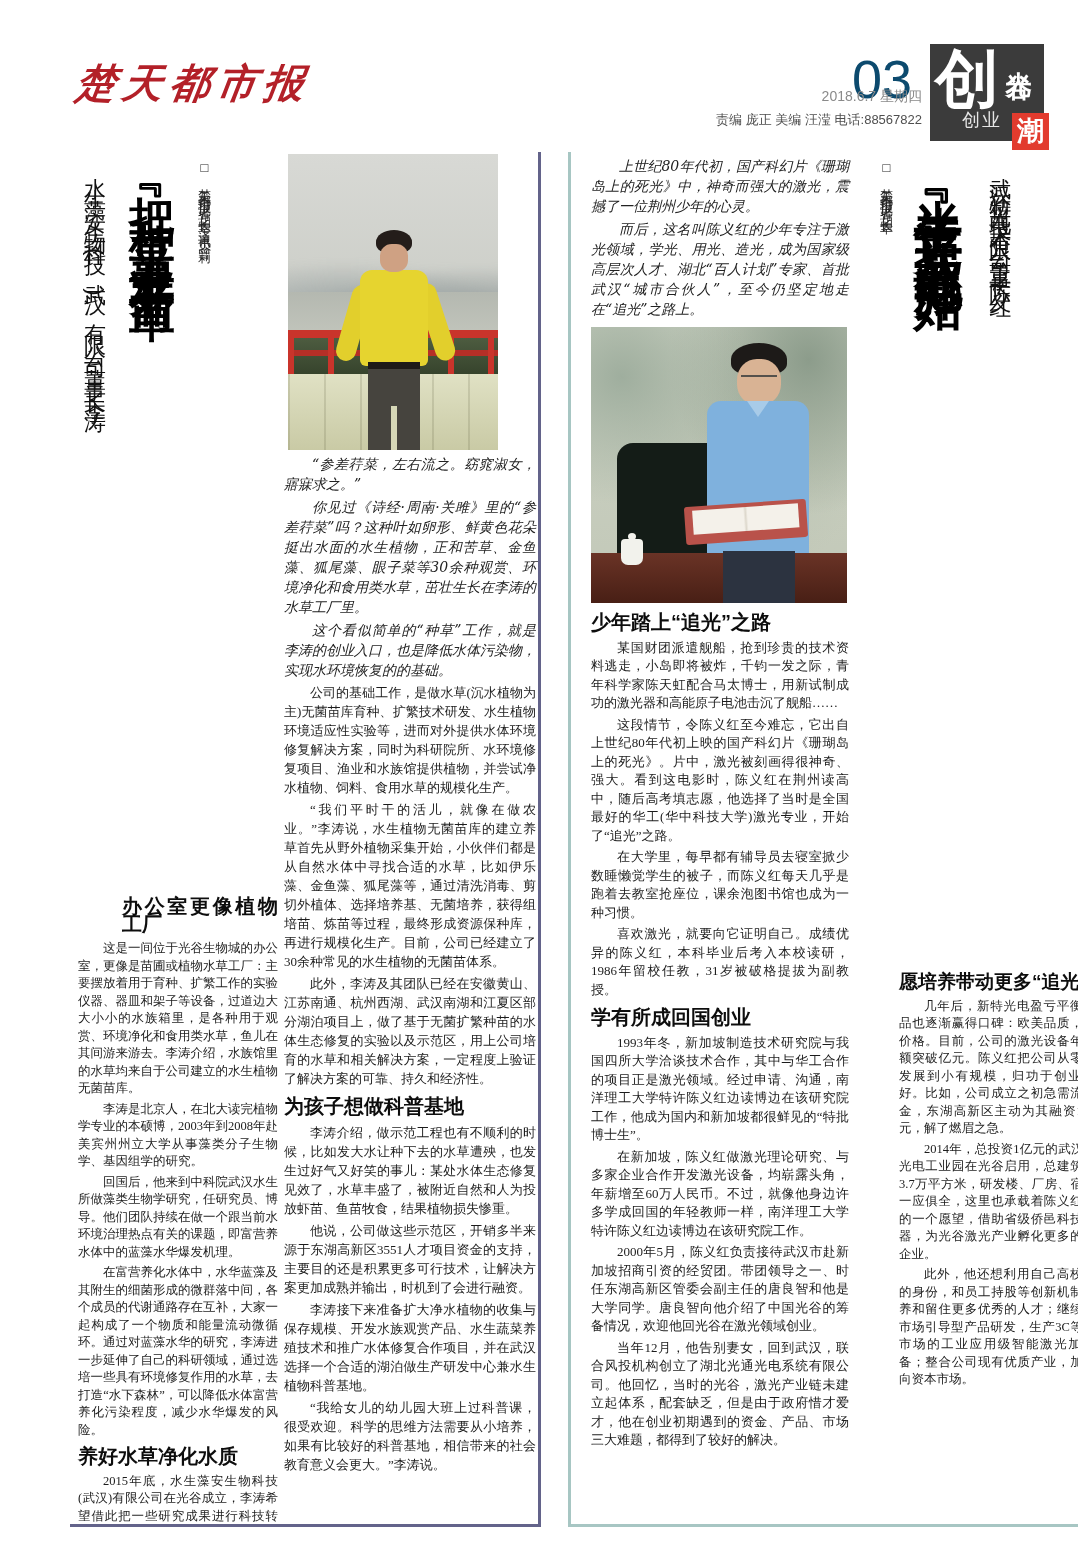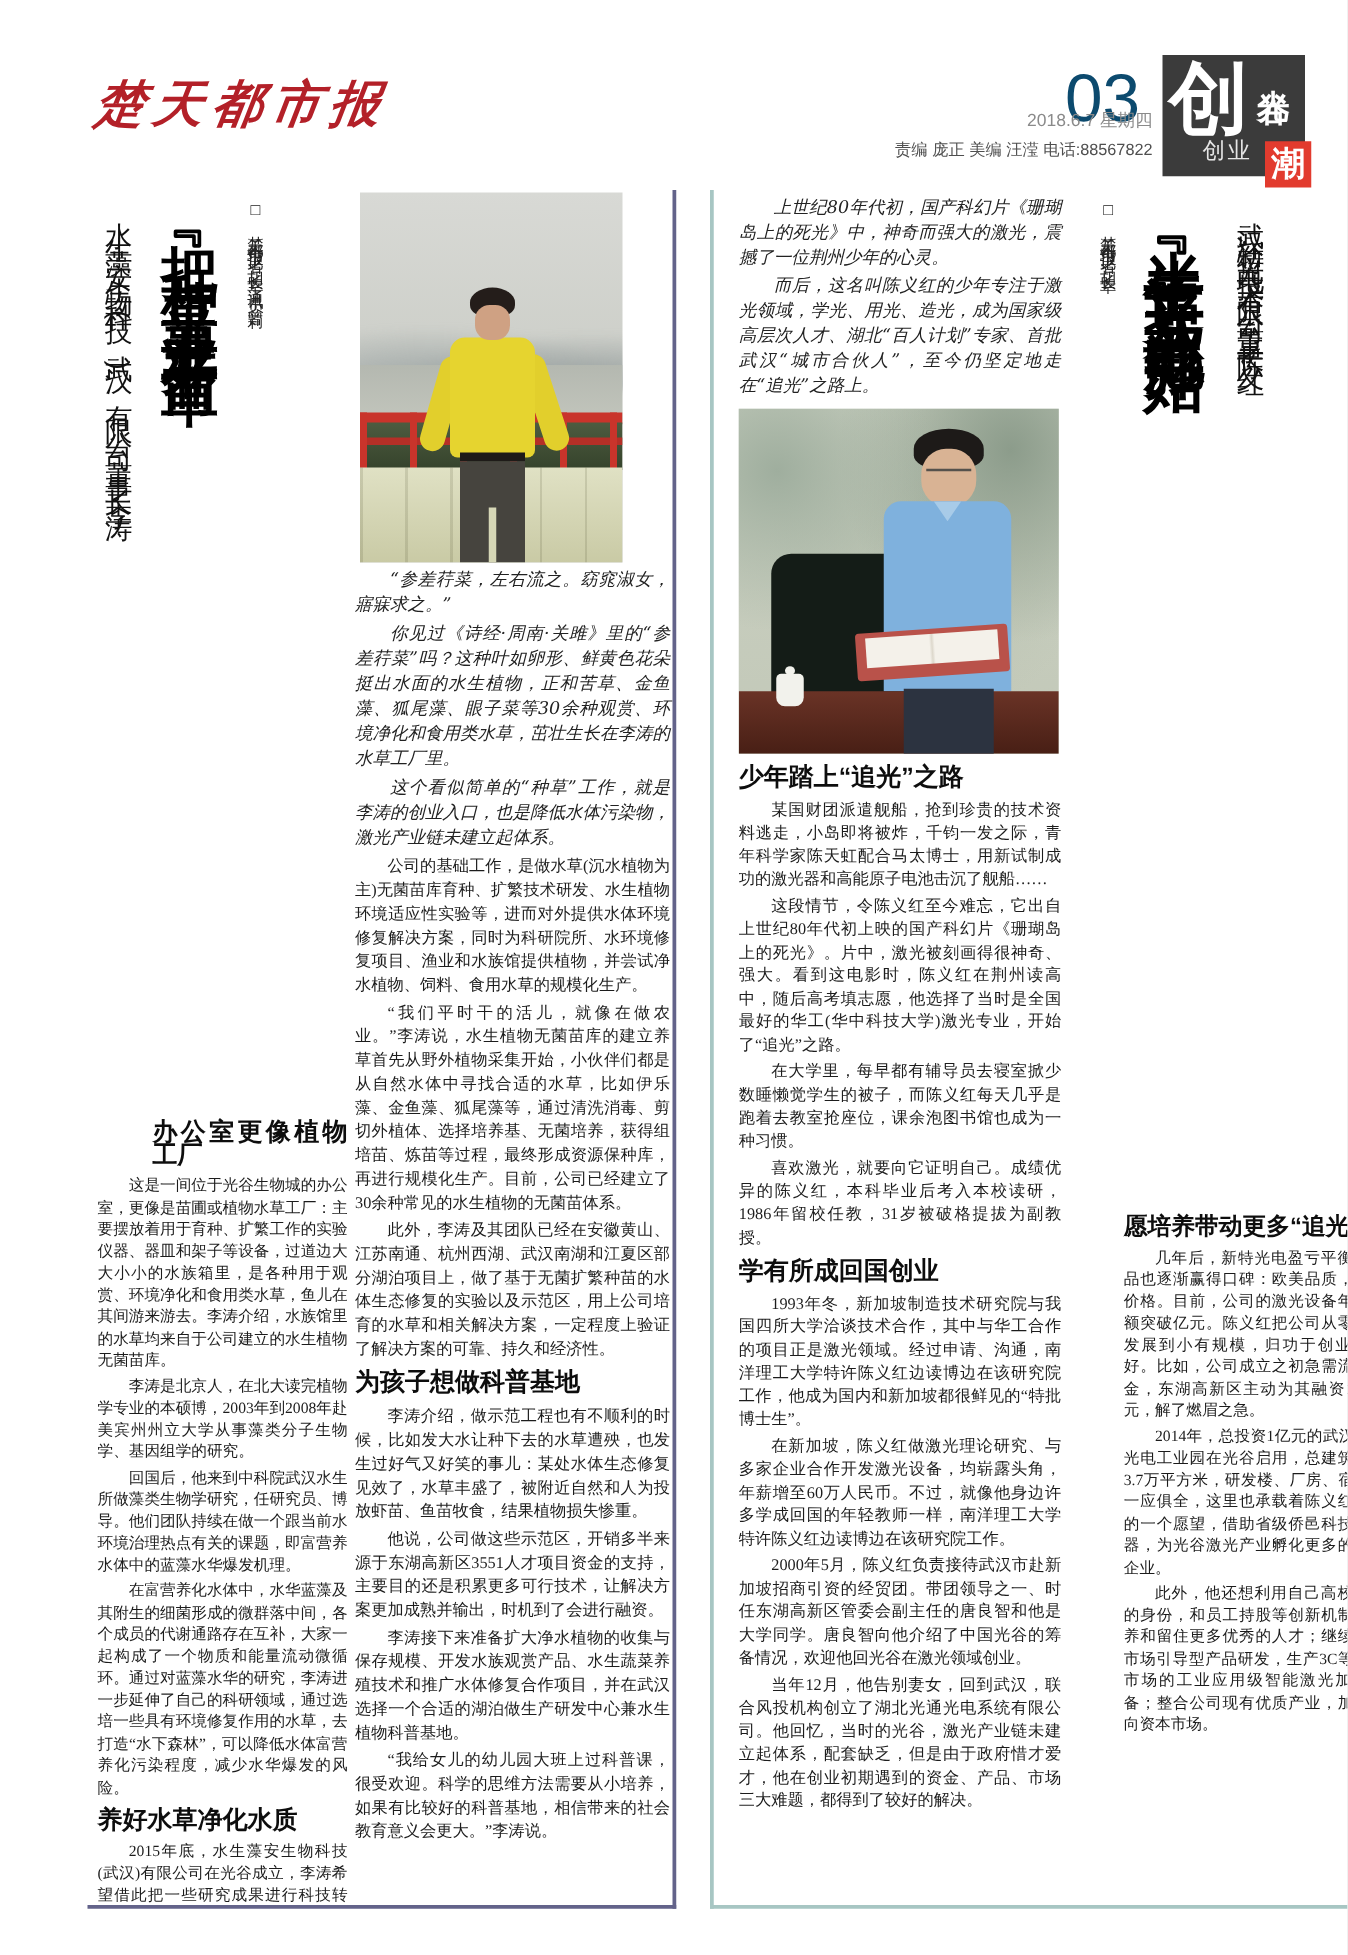--- a/index.html
+++ b/index.html
@@ -178,7 +178,7 @@
       <div class="intro">
         <p class="para">“参差荇菜，左右流之。窈窕淑女，寤寐求之。”</p>
         <p class="para">你见过《诗经·周南·关雎》里的“参差荇菜”吗？这种叶如卵形、鲜黄色花朵挺出水面的水生植物，正和苦草、金鱼藻、狐尾藻、眼子菜等30余种观赏、环境净化和食用类水草，茁壮生长在李涛的水草工厂里。</p>
-        <p class="para">这个看似简单的“种草”工作，就是李涛的创业入口，也是降低水体污染物，激光产业链未建立起体系。</p>
+        <p class="para">这个看似简单的“种草”工作，就是李涛的创业入口，也是降低水体污染物，实现水环境恢复的的基础。</p>
       </div>
       <p class="para">公司的基础工作，是做水草(沉水植物为主)无菌苗库育种、扩繁技术研发、水生植物环境适应性实验等，进而对外提供水体环境修复解决方案，同时为科研院所、水环境修复项目、渔业和水族馆提供植物，并尝试净水植物、饲料、食用水草的规模化生产。</p>
       <p class="para">“我们平时干的活儿，就像在做农业。”李涛说，水生植物无菌苗库的建立养草首先从野外植物采集开始，小伙伴们都是从自然水体中寻找合适的水草，比如伊乐藻、金鱼藻、狐尾藻等，通过清洗消毒、剪切外植体、选择培养基、无菌培养，获得组培苗、炼苗等过程，最终形成资源保种库，再进行规模化生产。目前，公司已经建立了30余种常见的水生植物的无菌苗体系。</p>

